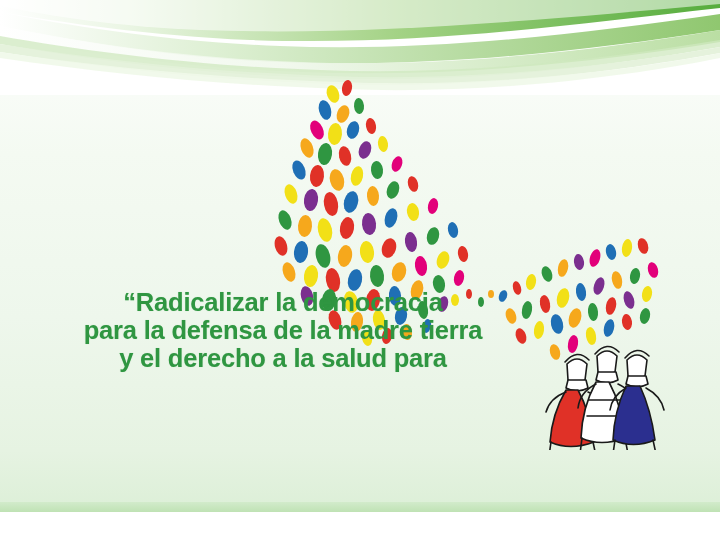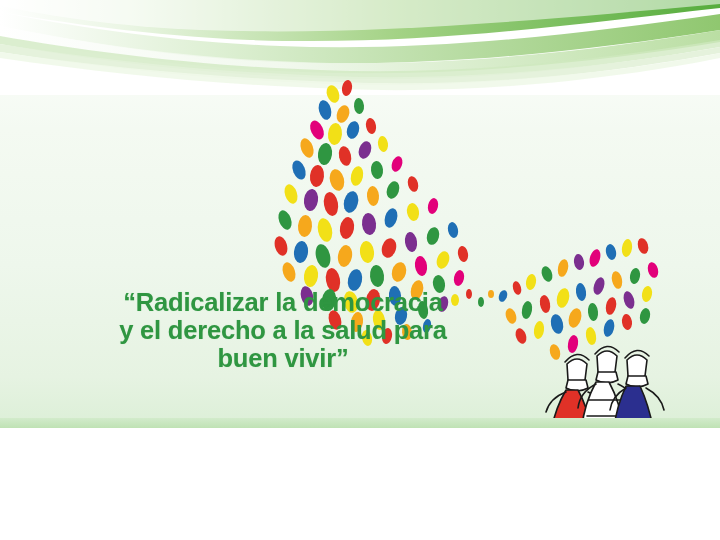--- a/index.html
+++ b/index.html
@@ -17,7 +17,7 @@
   #slide {
     position: relative;
     width: 720px;
-    height: 428px;
+    height: 512px;
     background: linear-gradient(to bottom, #ffffff 0%, #f4faf2 30%, #eef7ec 62%, #e6f3e2 88%, #dcefd7 100%);
     overflow: hidden;
   }

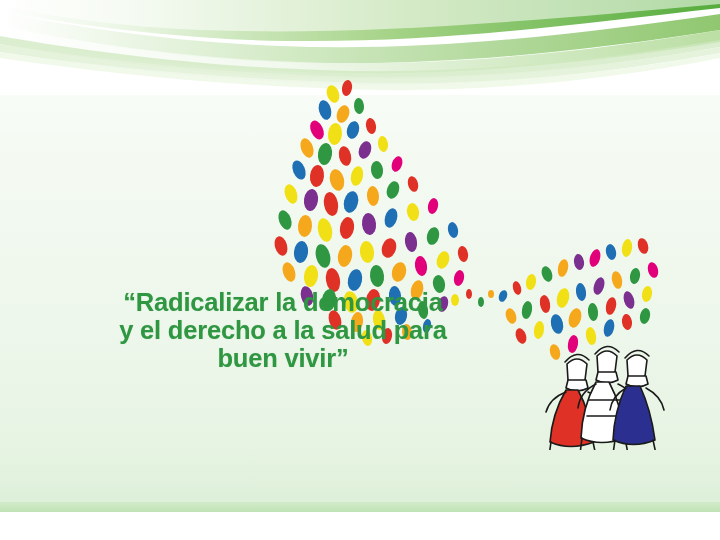--- a/index.html
+++ b/index.html
@@ -273,6 +273,7 @@
 
   <div class="quote">
     <span class="line">“Radicalizar la democracia</span>
+    <span class="line">para la defensa de la madre tierra</span>
     <span class="line">y el derecho a la salud para</span>
     <span class="line">buen vivir”</span>
   </div>

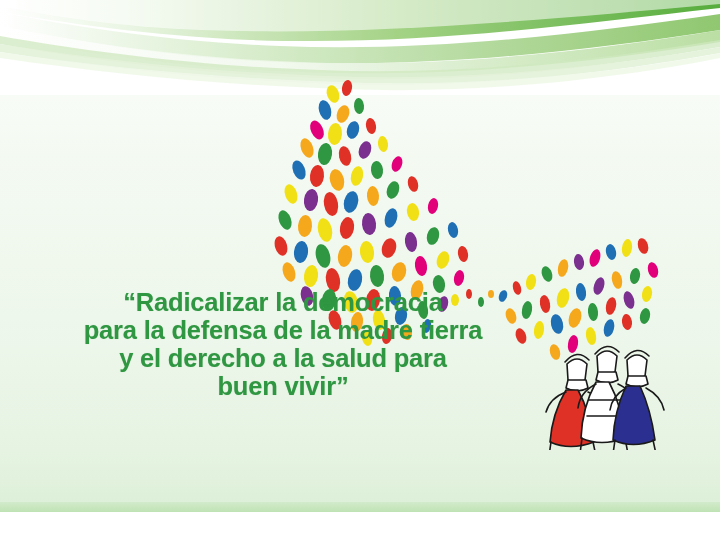--- a/index.html
+++ b/index.html
@@ -275,7 +275,6 @@
     <span class="line">“Radicalizar la democracia</span>
     <span class="line">para la defensa de la madre tierra</span>
     <span class="line">y el derecho a la salud para</span>
-    <span class="line">buen vivir”</span>
   </div>
 
   <div class="bottom-edge"></div>

